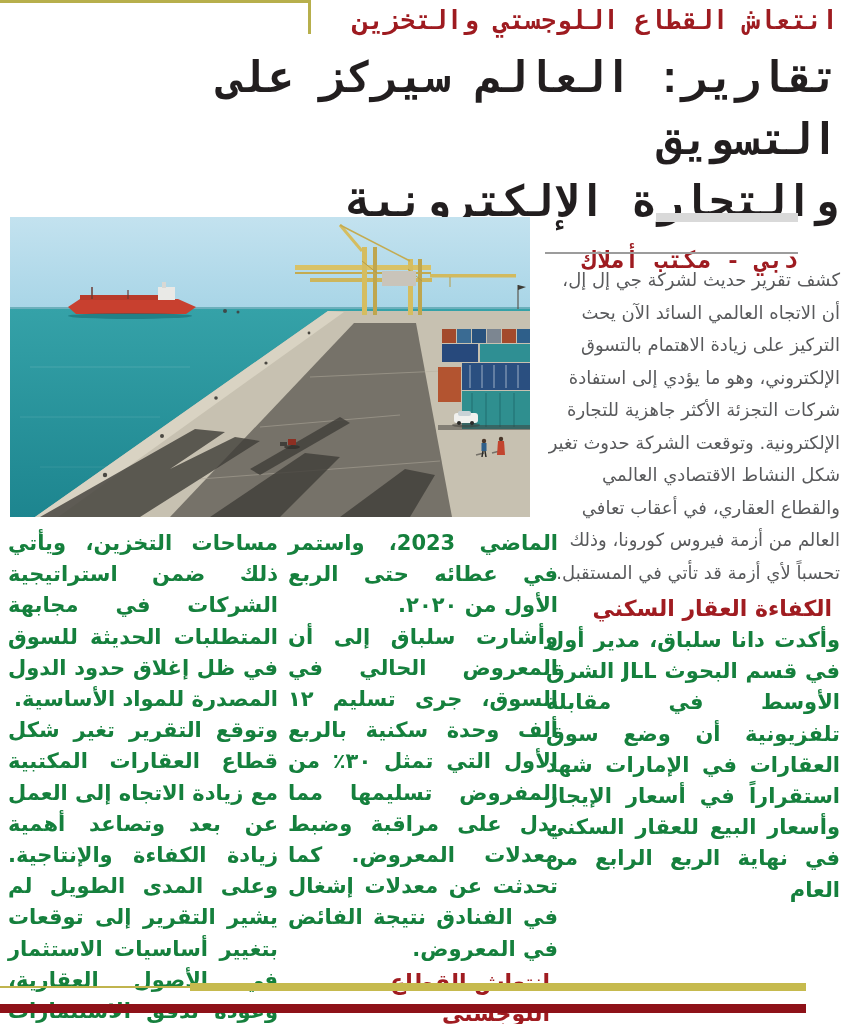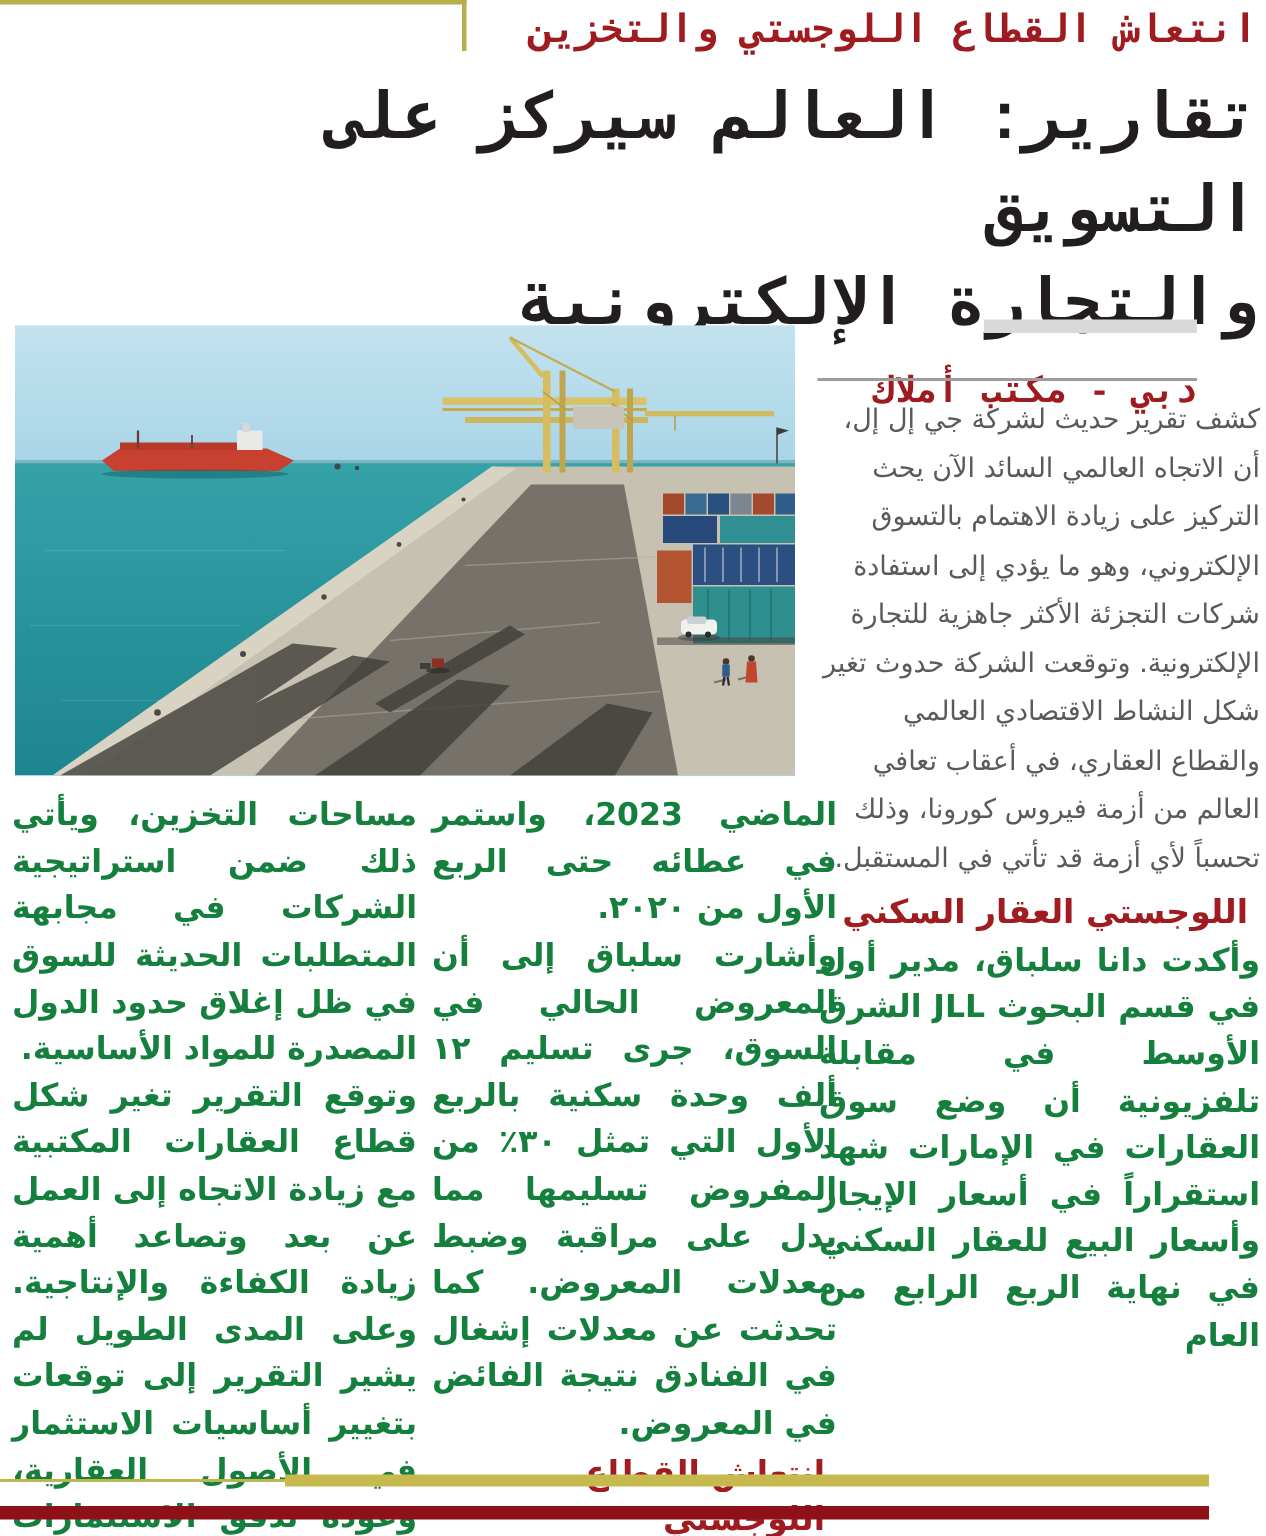--- a/index.html
+++ b/index.html
@@ -178,7 +178,7 @@
 
 <section class="col col-right">
   <p class="lead">كشف تقرير حديث لشركة جي إل إل، أن الاتجاه العالمي السائد الآن يحث التركيز على زيادة الاهتمام بالتسوق الإلكتروني، وهو ما يؤدي إلى استفادة شركات التجزئة الأكثر جاهزية للتجارة الإلكترونية. وتوقعت الشركة حدوث تغير شكل النشاط الاقتصادي العالمي والقطاع العقاري، في أعقاب تعافي العالم من أزمة فيروس كورونا، وذلك تحسباً لأي أزمة قد تأتي في المستقبل.</p>
-  <h2 class="subhead">اللوجستي العقار السكني</h2>
+  <h2 class="subhead">الكفاءة العقار السكني</h2>
   <p class="bodytxt">وأكدت دانا سلباق، مدير أول في قسم البحوث JLL الشرق الأوسط في مقابلة تلفزيونية أن وضع سوق العقارات في الإمارات شهد استقراراً في أسعار الإيجار وأسعار البيع للعقار السكني في نهاية الربع الرابع من العام</p>
 </section>
 

